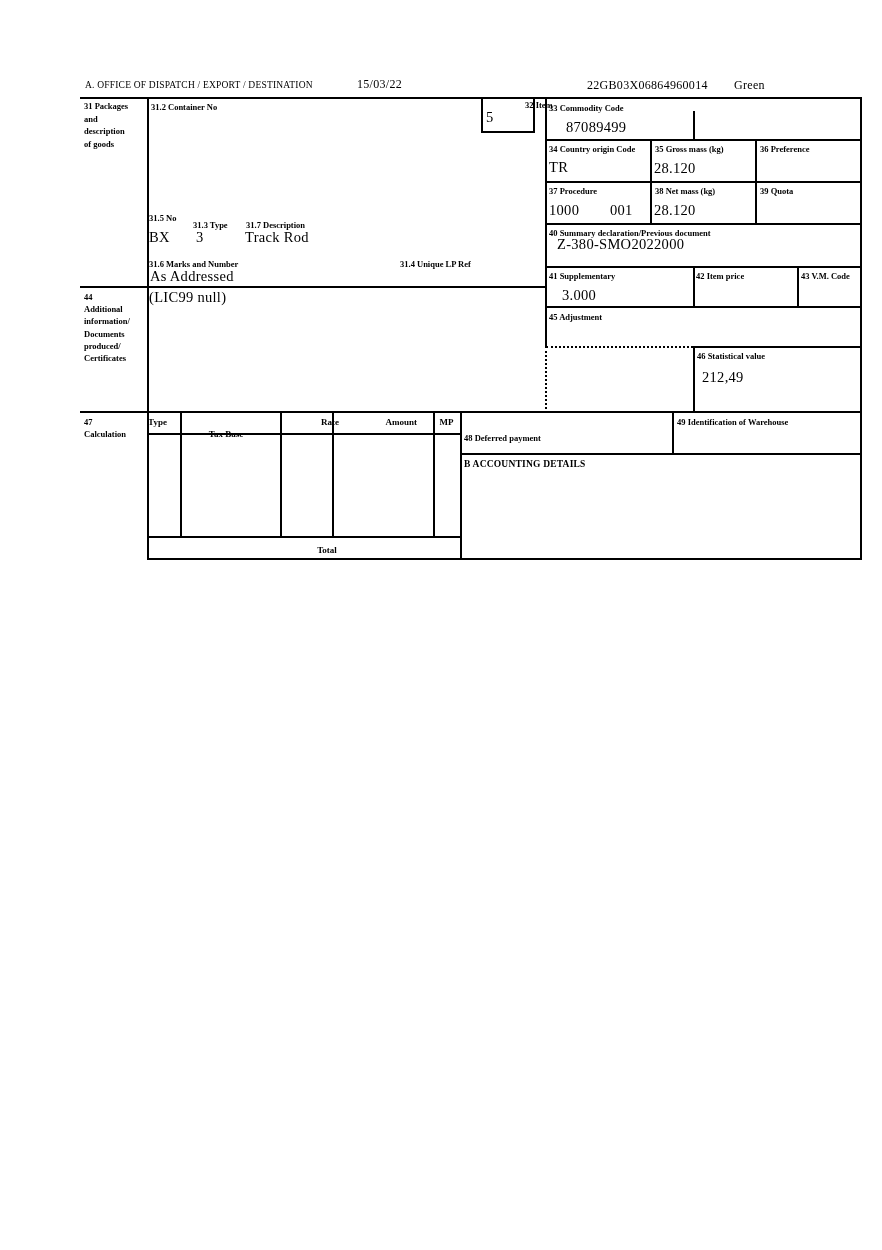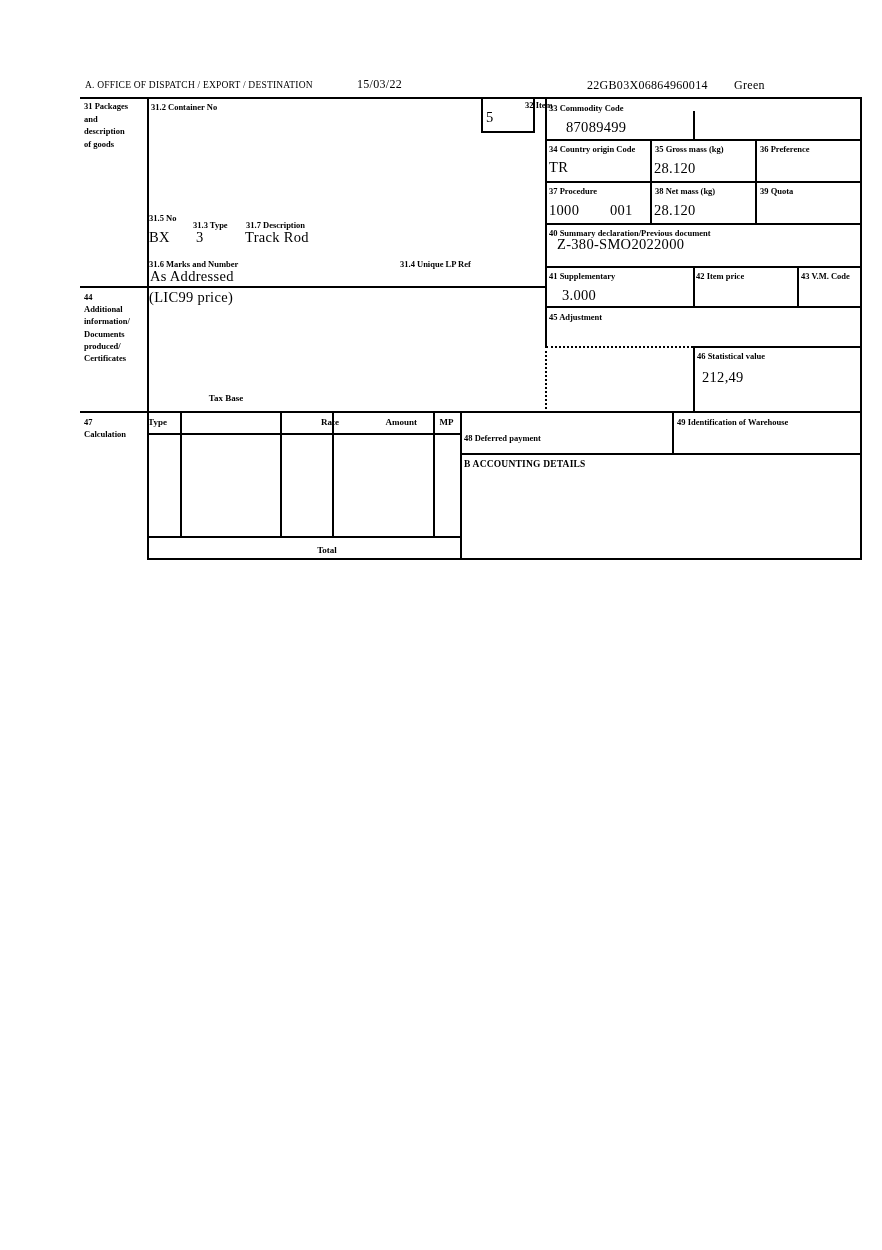--- a/index.html
+++ b/index.html
@@ -120,7 +120,7 @@
     <div>produced/</div>
     <div>Certificates</div>
   </div>
-  <div class="val" style="left:149px;top:289px;">(LIC99 price)</div>
+  <div class="val" style="left:149px;top:289px;">(LIC99 null)</div>
 
   <div class="lbl" style="left:549px;top:312px;">45 Adjustment</div>
 

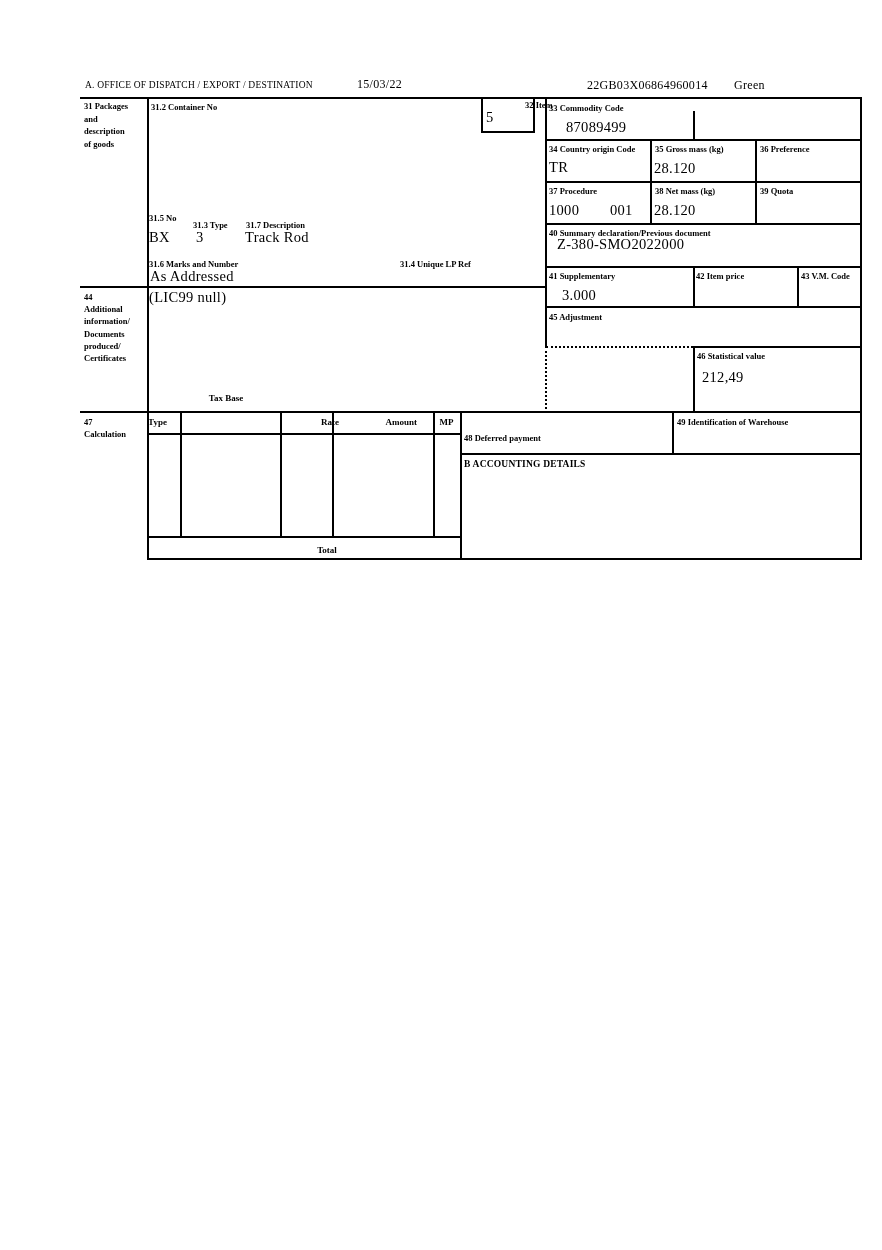--- a/index.html
+++ b/index.html
@@ -133,7 +133,7 @@
   </div>
 
   <div class="th" style="left:147px;top:417px;width:21px;text-align:center;">Type</div>
-  <div class="th" style="left:180px;top:393px;width:92px;text-align:center;">Tax Base</div>
+  <div class="th" style="left:180px;top:429px;width:92px;text-align:center;">Tax Base</div>
   <div class="th" style="left:280px;top:417px;width:48px;text-align:right;padding-left:11px;">Rate</div>
   <div class="th" style="left:332px;top:417px;width:85px;text-align:right;">Amount</div>
   <div class="th" style="left:433px;top:417px;width:27px;text-align:center;">MP</div>

